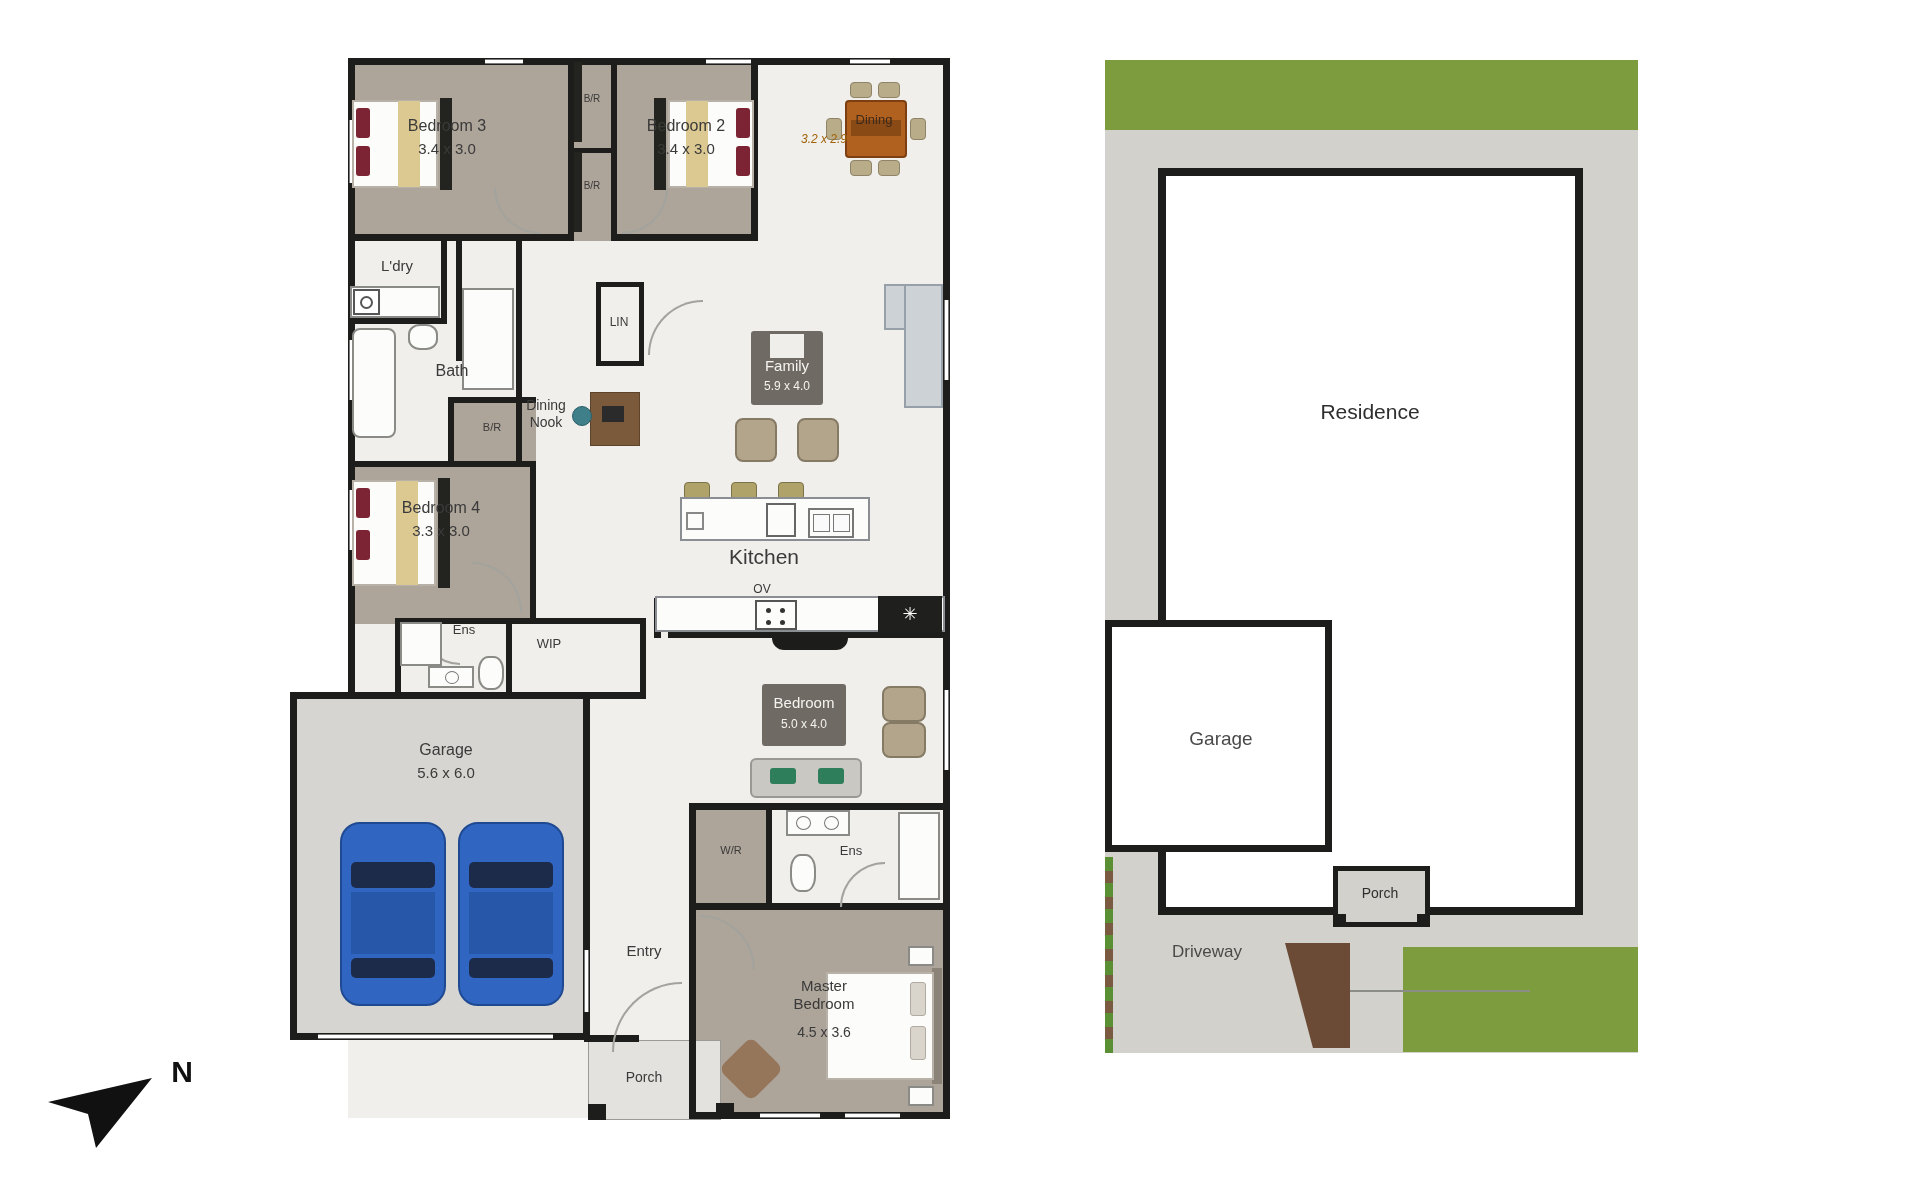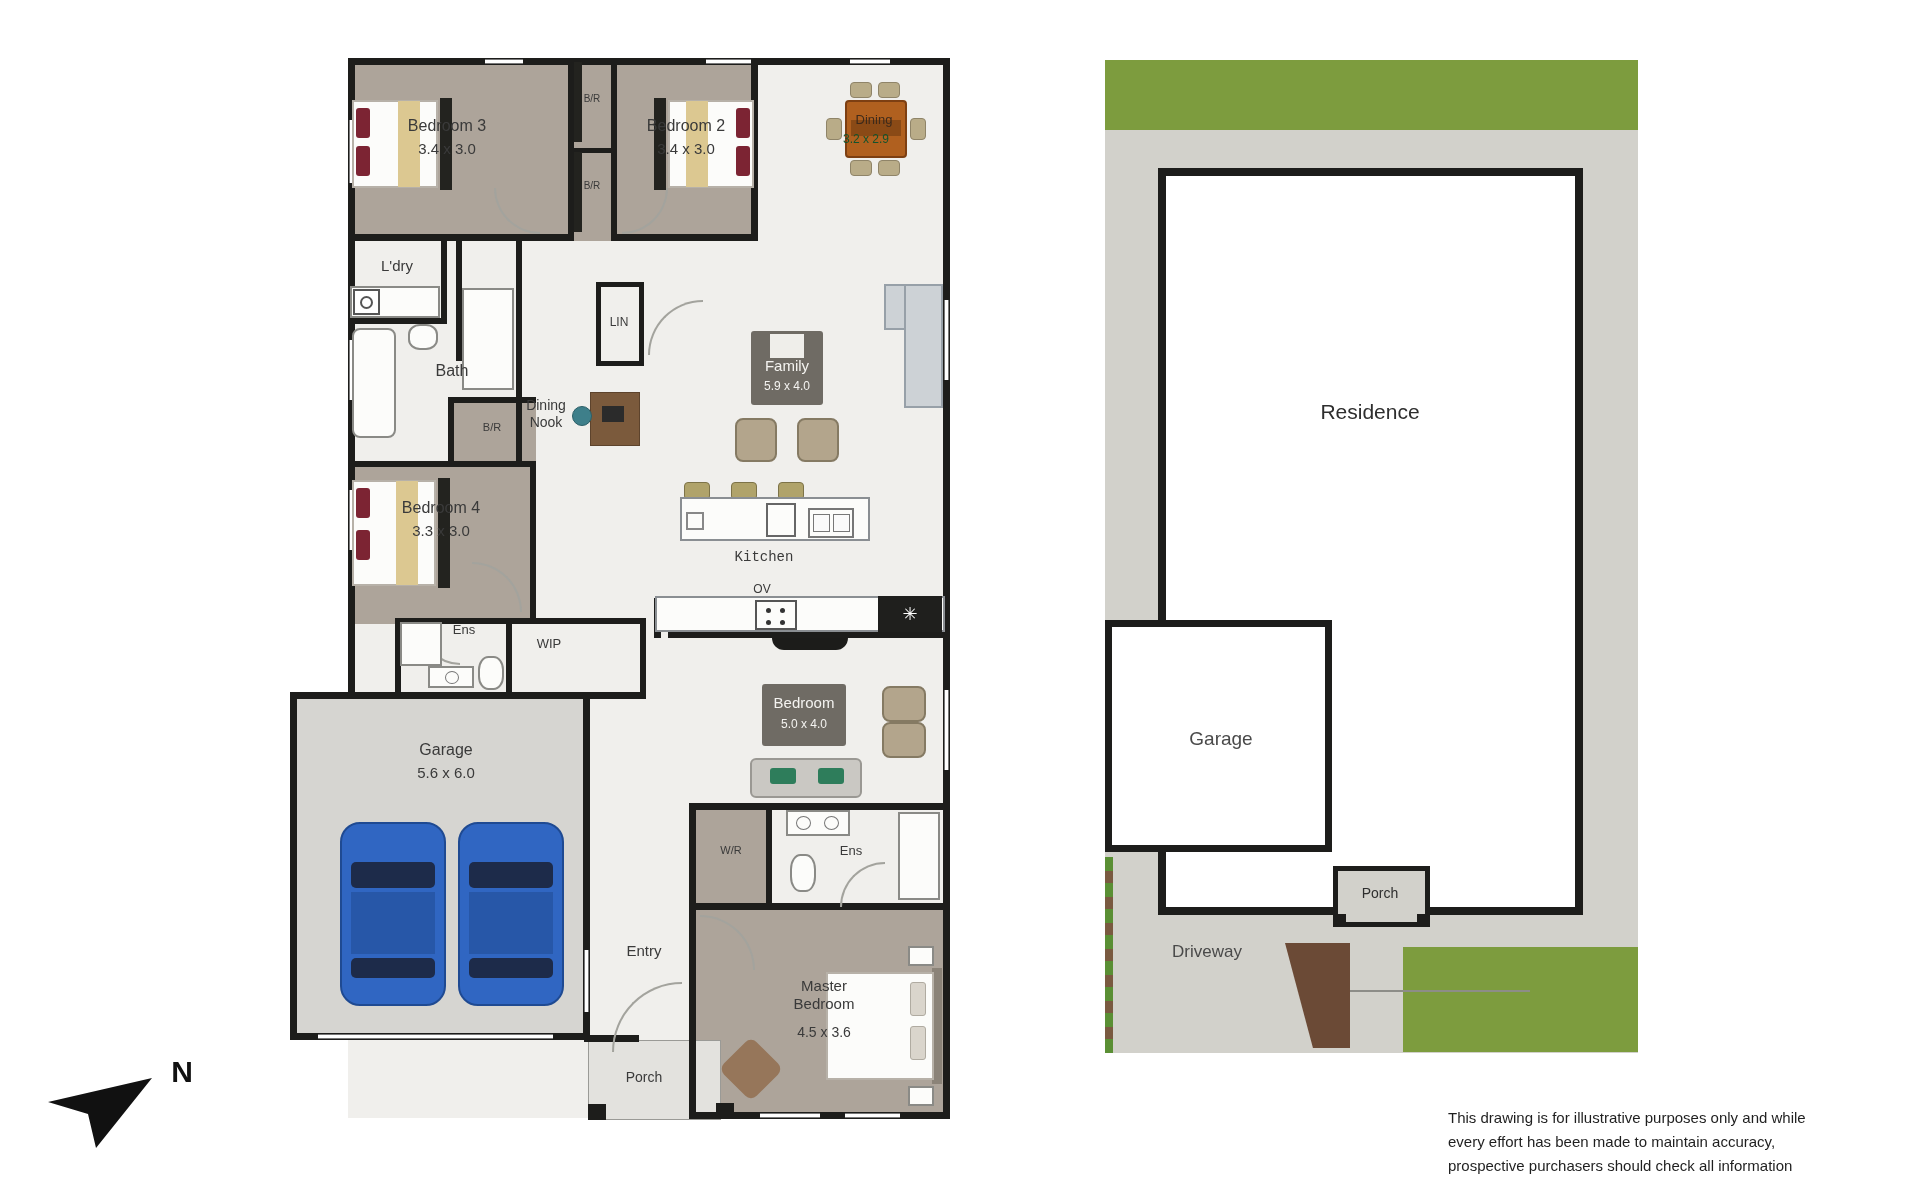--- a/index.html
+++ b/index.html
@@ -221,7 +221,7 @@
     <div class="lbl" style="left:592px;top:99px;font-size:10px;">B/R</div>
     <div class="lbl" style="left:592px;top:186px;font-size:10px;">B/R</div>
     <div class="lbl" style="left:874px;top:120px;font-size:13px;color:#3e2a1a;">Dining</div>
-    <div class="lbl" style="left:866px;top:139px;font-size:12px;color:#14532d;">3.2 x 2.9</div>
+    <div class="lbl" style="left:824px;top:139px;font-size:12px;color:#a16207;font-style:italic;">3.2 x 2.9</div>
     <div class="lbl" style="left:397px;top:266px;">L'dry</div>
     <div class="lbl" style="left:452px;top:371px;font-size:16px;">Bath</div>
     <div class="lbl" style="left:619px;top:322px;font-size:12px;">LIN</div>

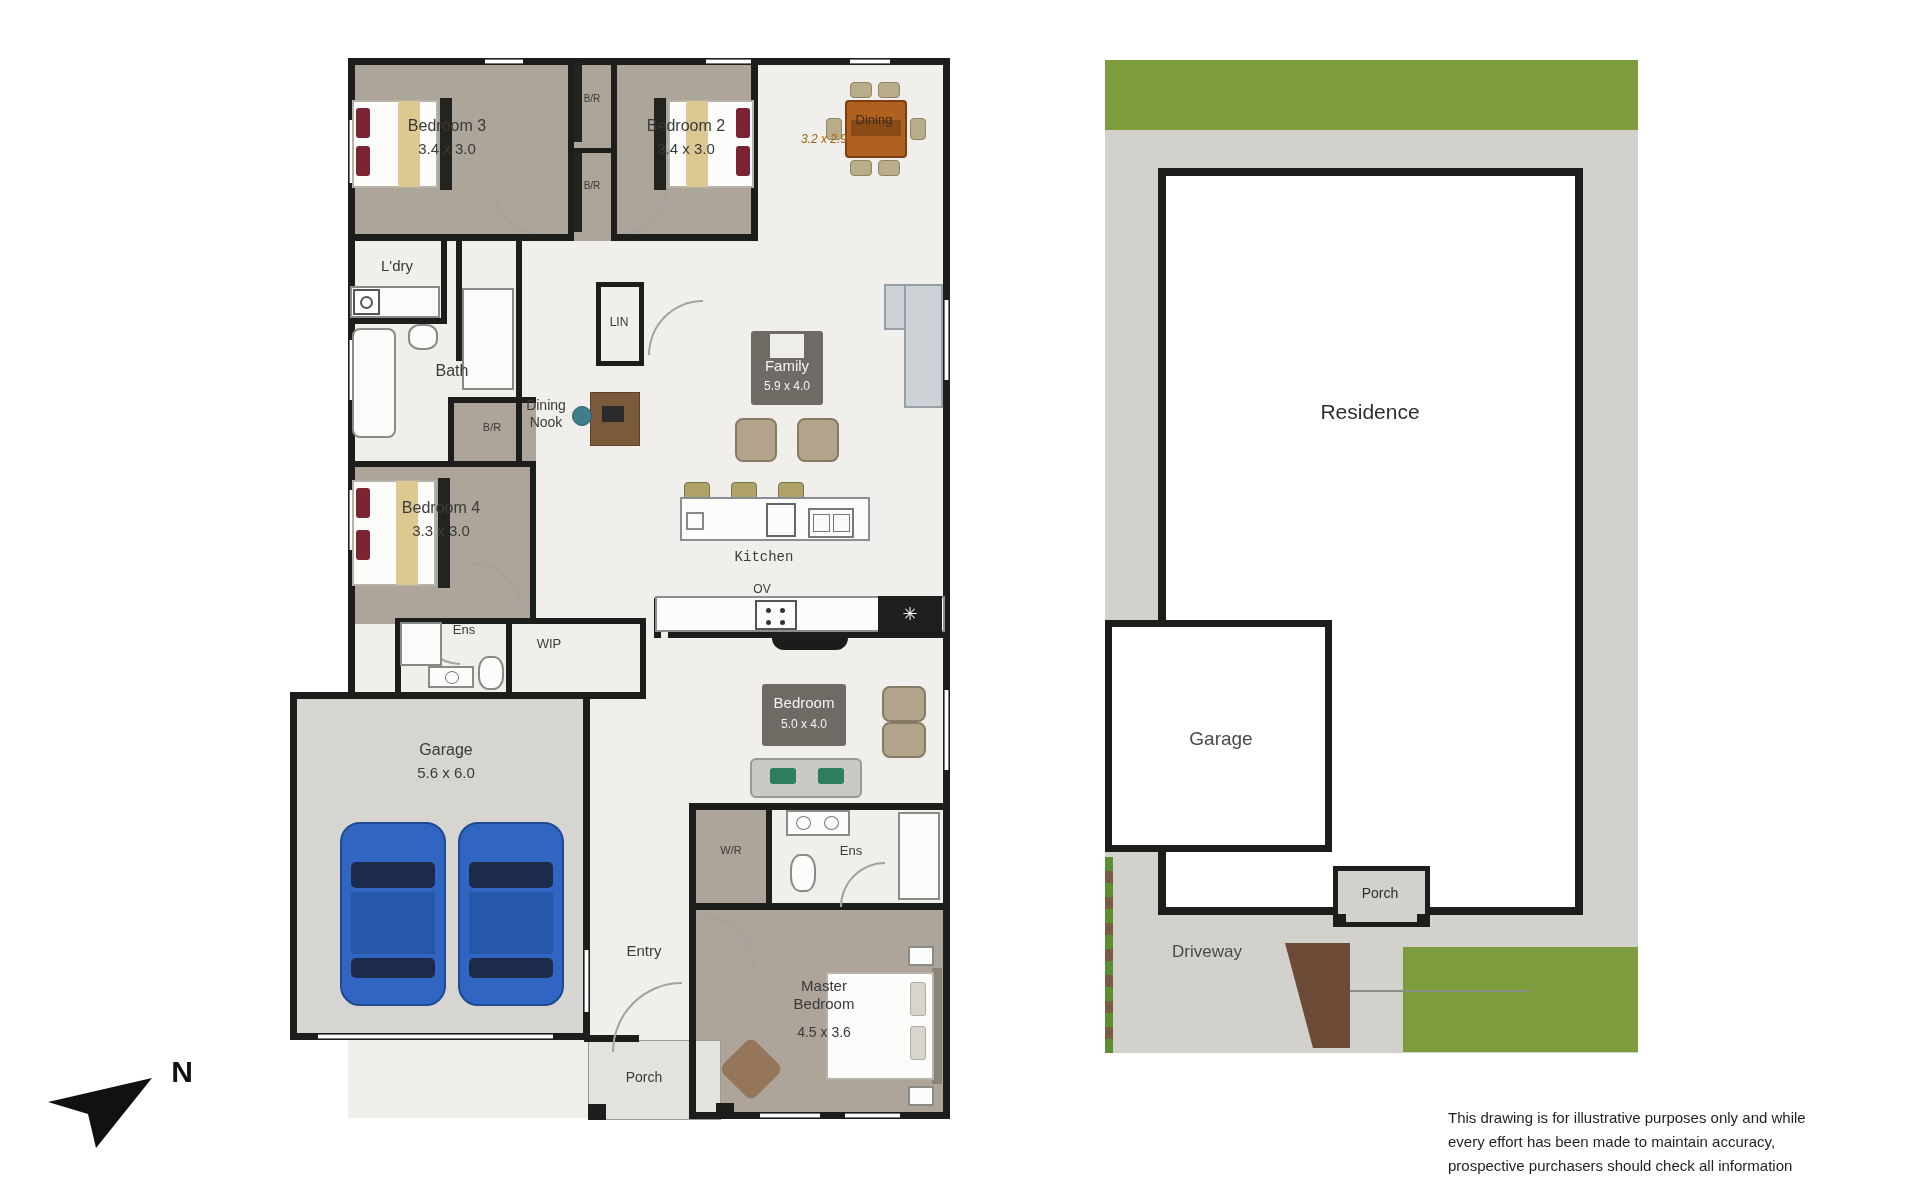--- a/index.html
+++ b/index.html
@@ -231,7 +231,7 @@
     <div class="lbl" style="left:441px;top:508px;font-size:16px;">Bedroom 4</div>
     <div class="lbl" style="left:441px;top:531px;">3.3 x 3.0</div>
     <div class="lbl" style="left:492px;top:428px;font-size:11px;">B/R</div>
-    <div class="lbl" style="left:764px;top:557px;font-size:14px;font-family:Liberation Mono, monospace;">Kitchen</div>
+    <div class="lbl" style="left:764px;top:557px;font-size:21px;">Kitchen</div>
     <div class="lbl" style="left:762px;top:589px;font-size:12px;">OV</div>
     <div class="lbl" style="left:464px;top:630px;font-size:13px;">Ens</div>
     <div class="lbl" style="left:549px;top:644px;font-size:13px;">WIP</div>

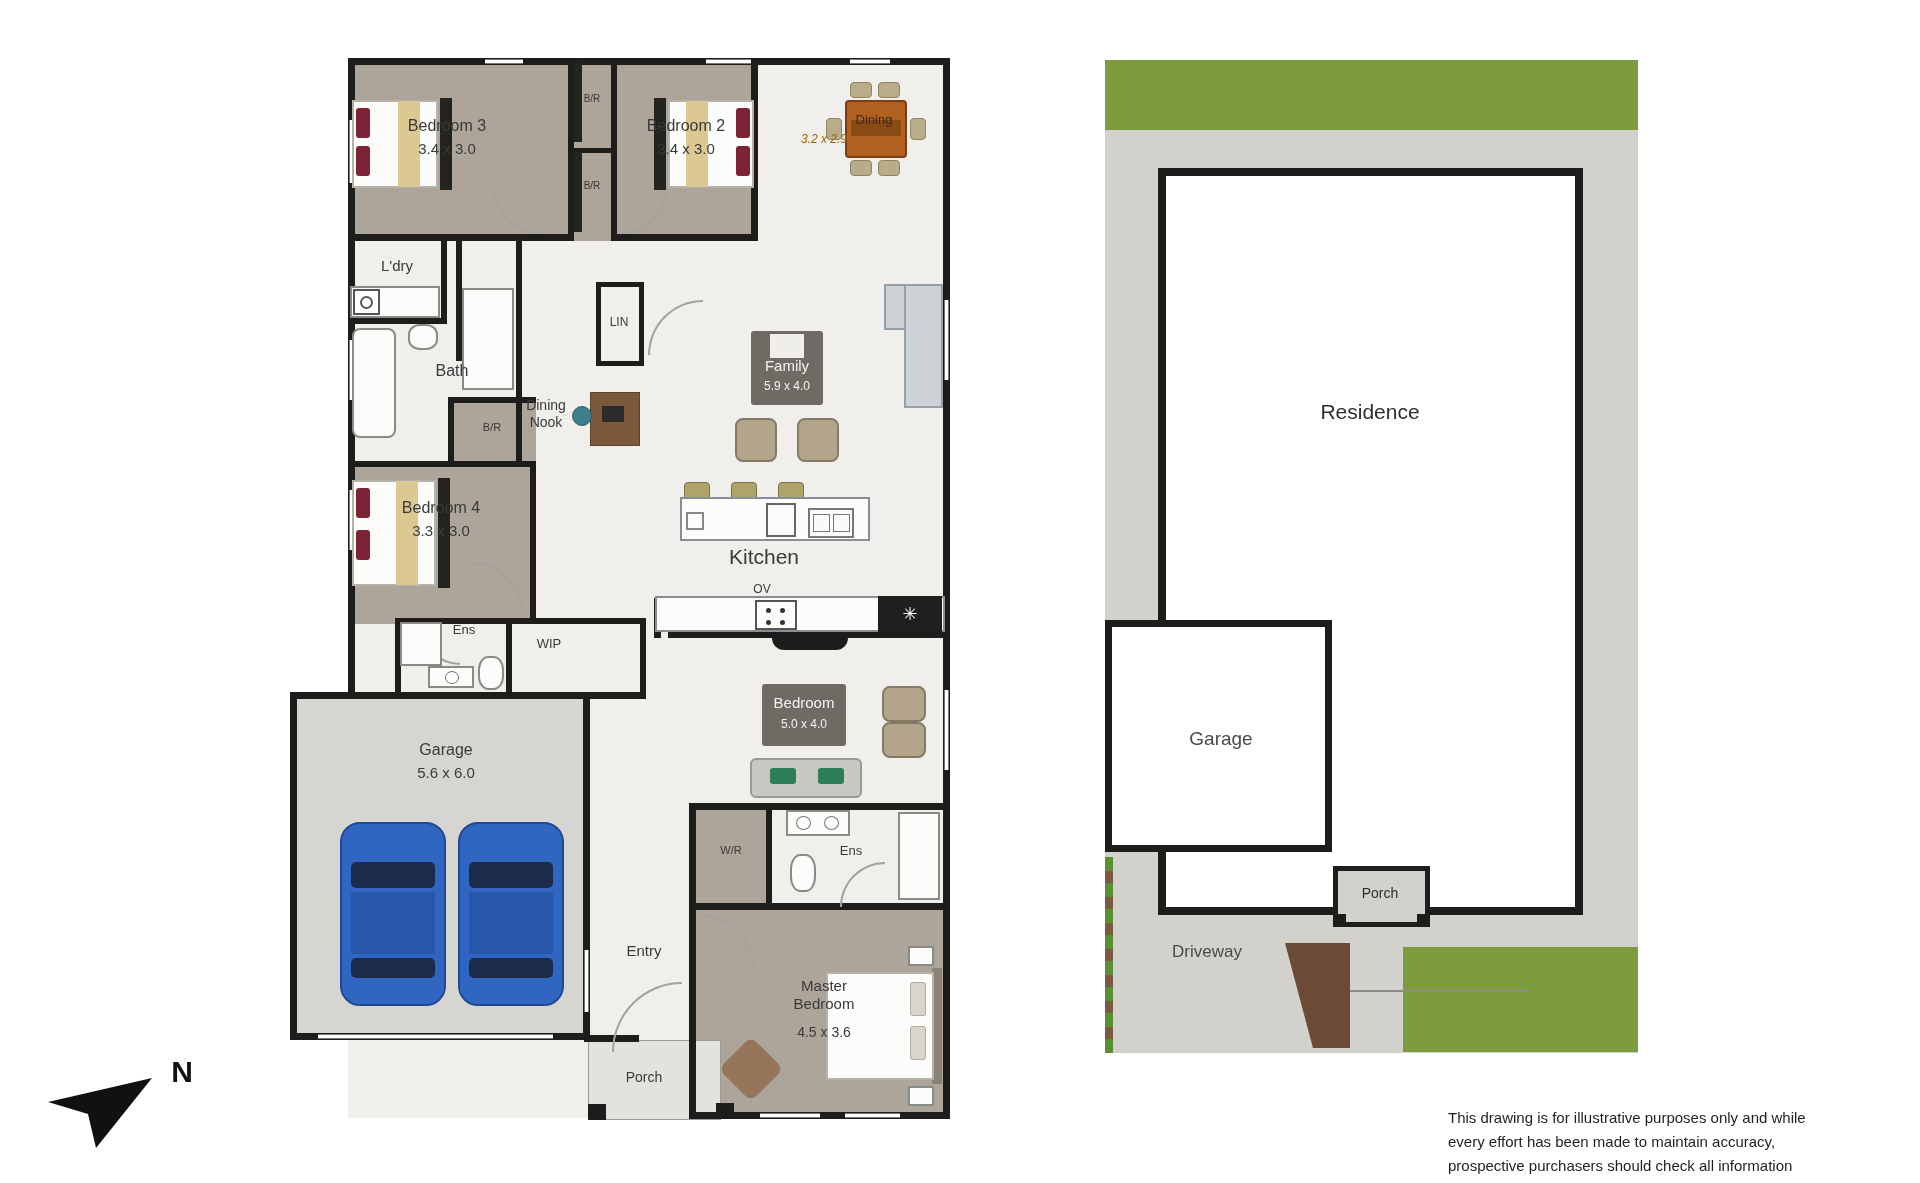--- a/index.html
+++ b/index.html
@@ -270,11 +270,6 @@
   </svg>
   <div class="lbl" style="left:182px;top:1072px;font-size:30px;font-weight:bold;color:#111;">N</div>
 
-  <div style="left:1448px;top:1106px;width:460px;height:76px;">
-    <div class="disc" style="left:0;top:0;">This drawing is for illustrative purposes only and while</div>
-    <div class="disc" style="left:0;top:24px;">every effort has been made to maintain accuracy,</div>
-    <div class="disc" style="left:0;top:48px;">prospective purchasers should check all information</div>
-  </div>
 
 </div>
 

